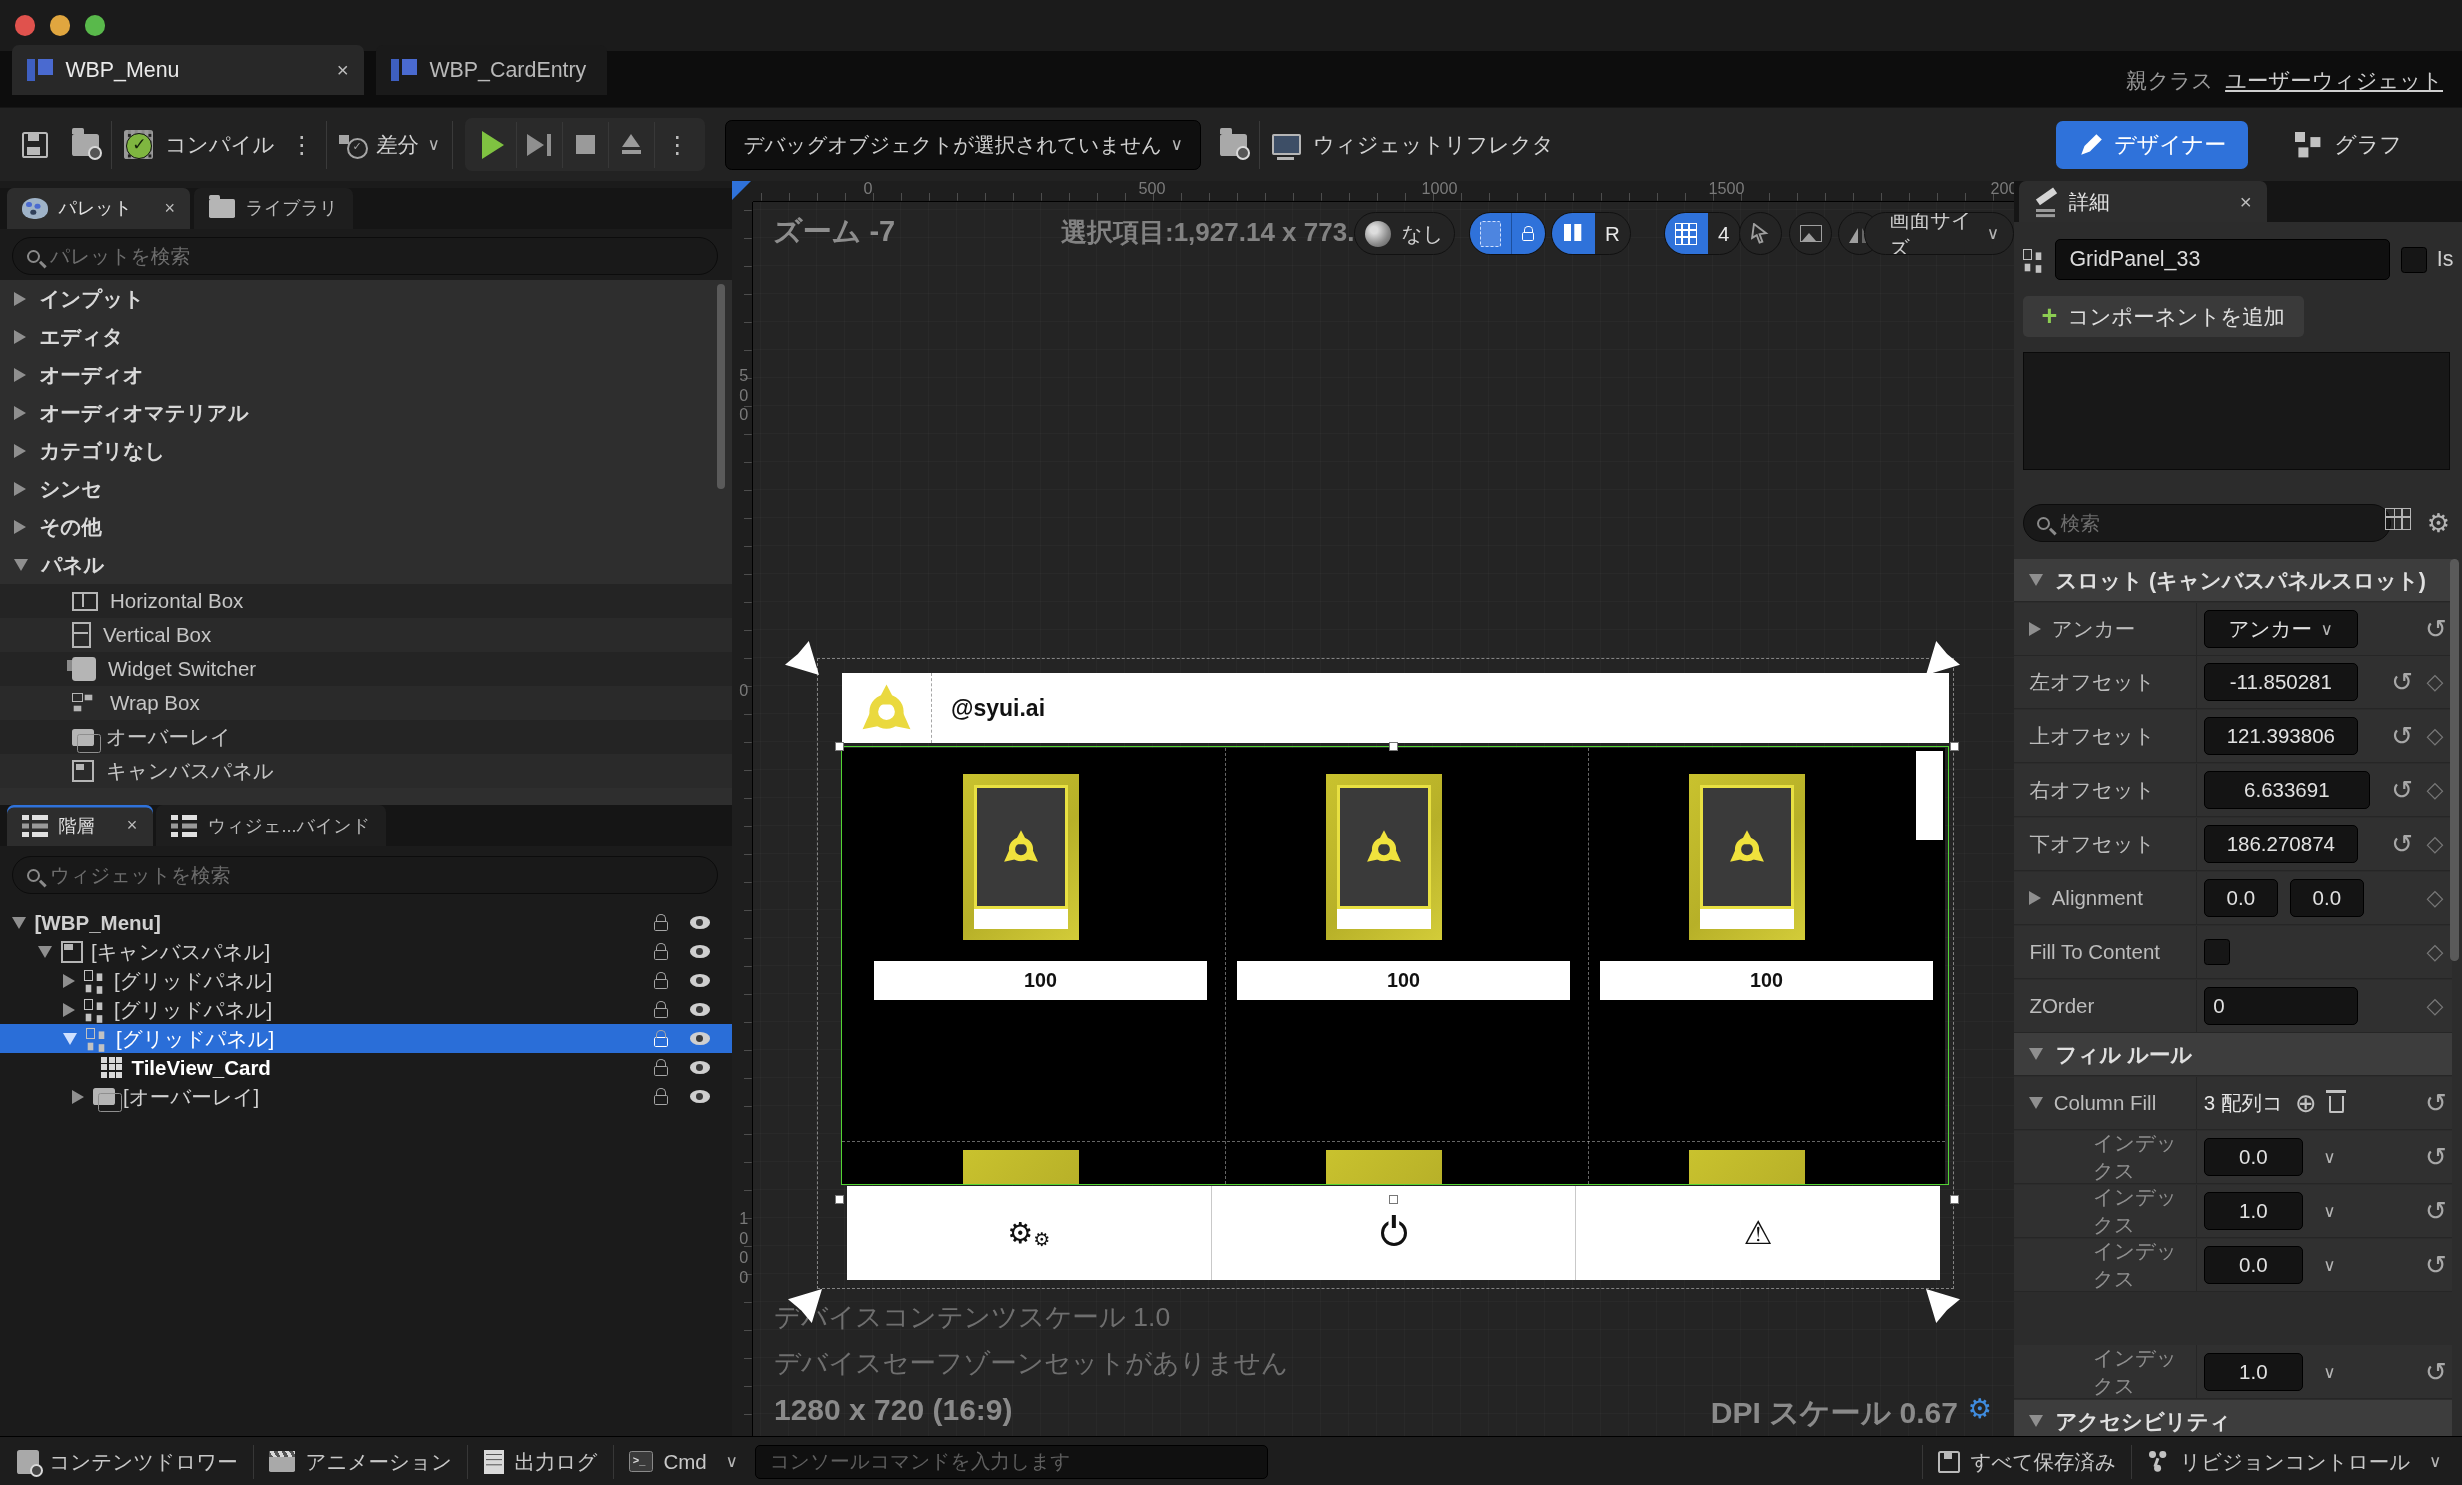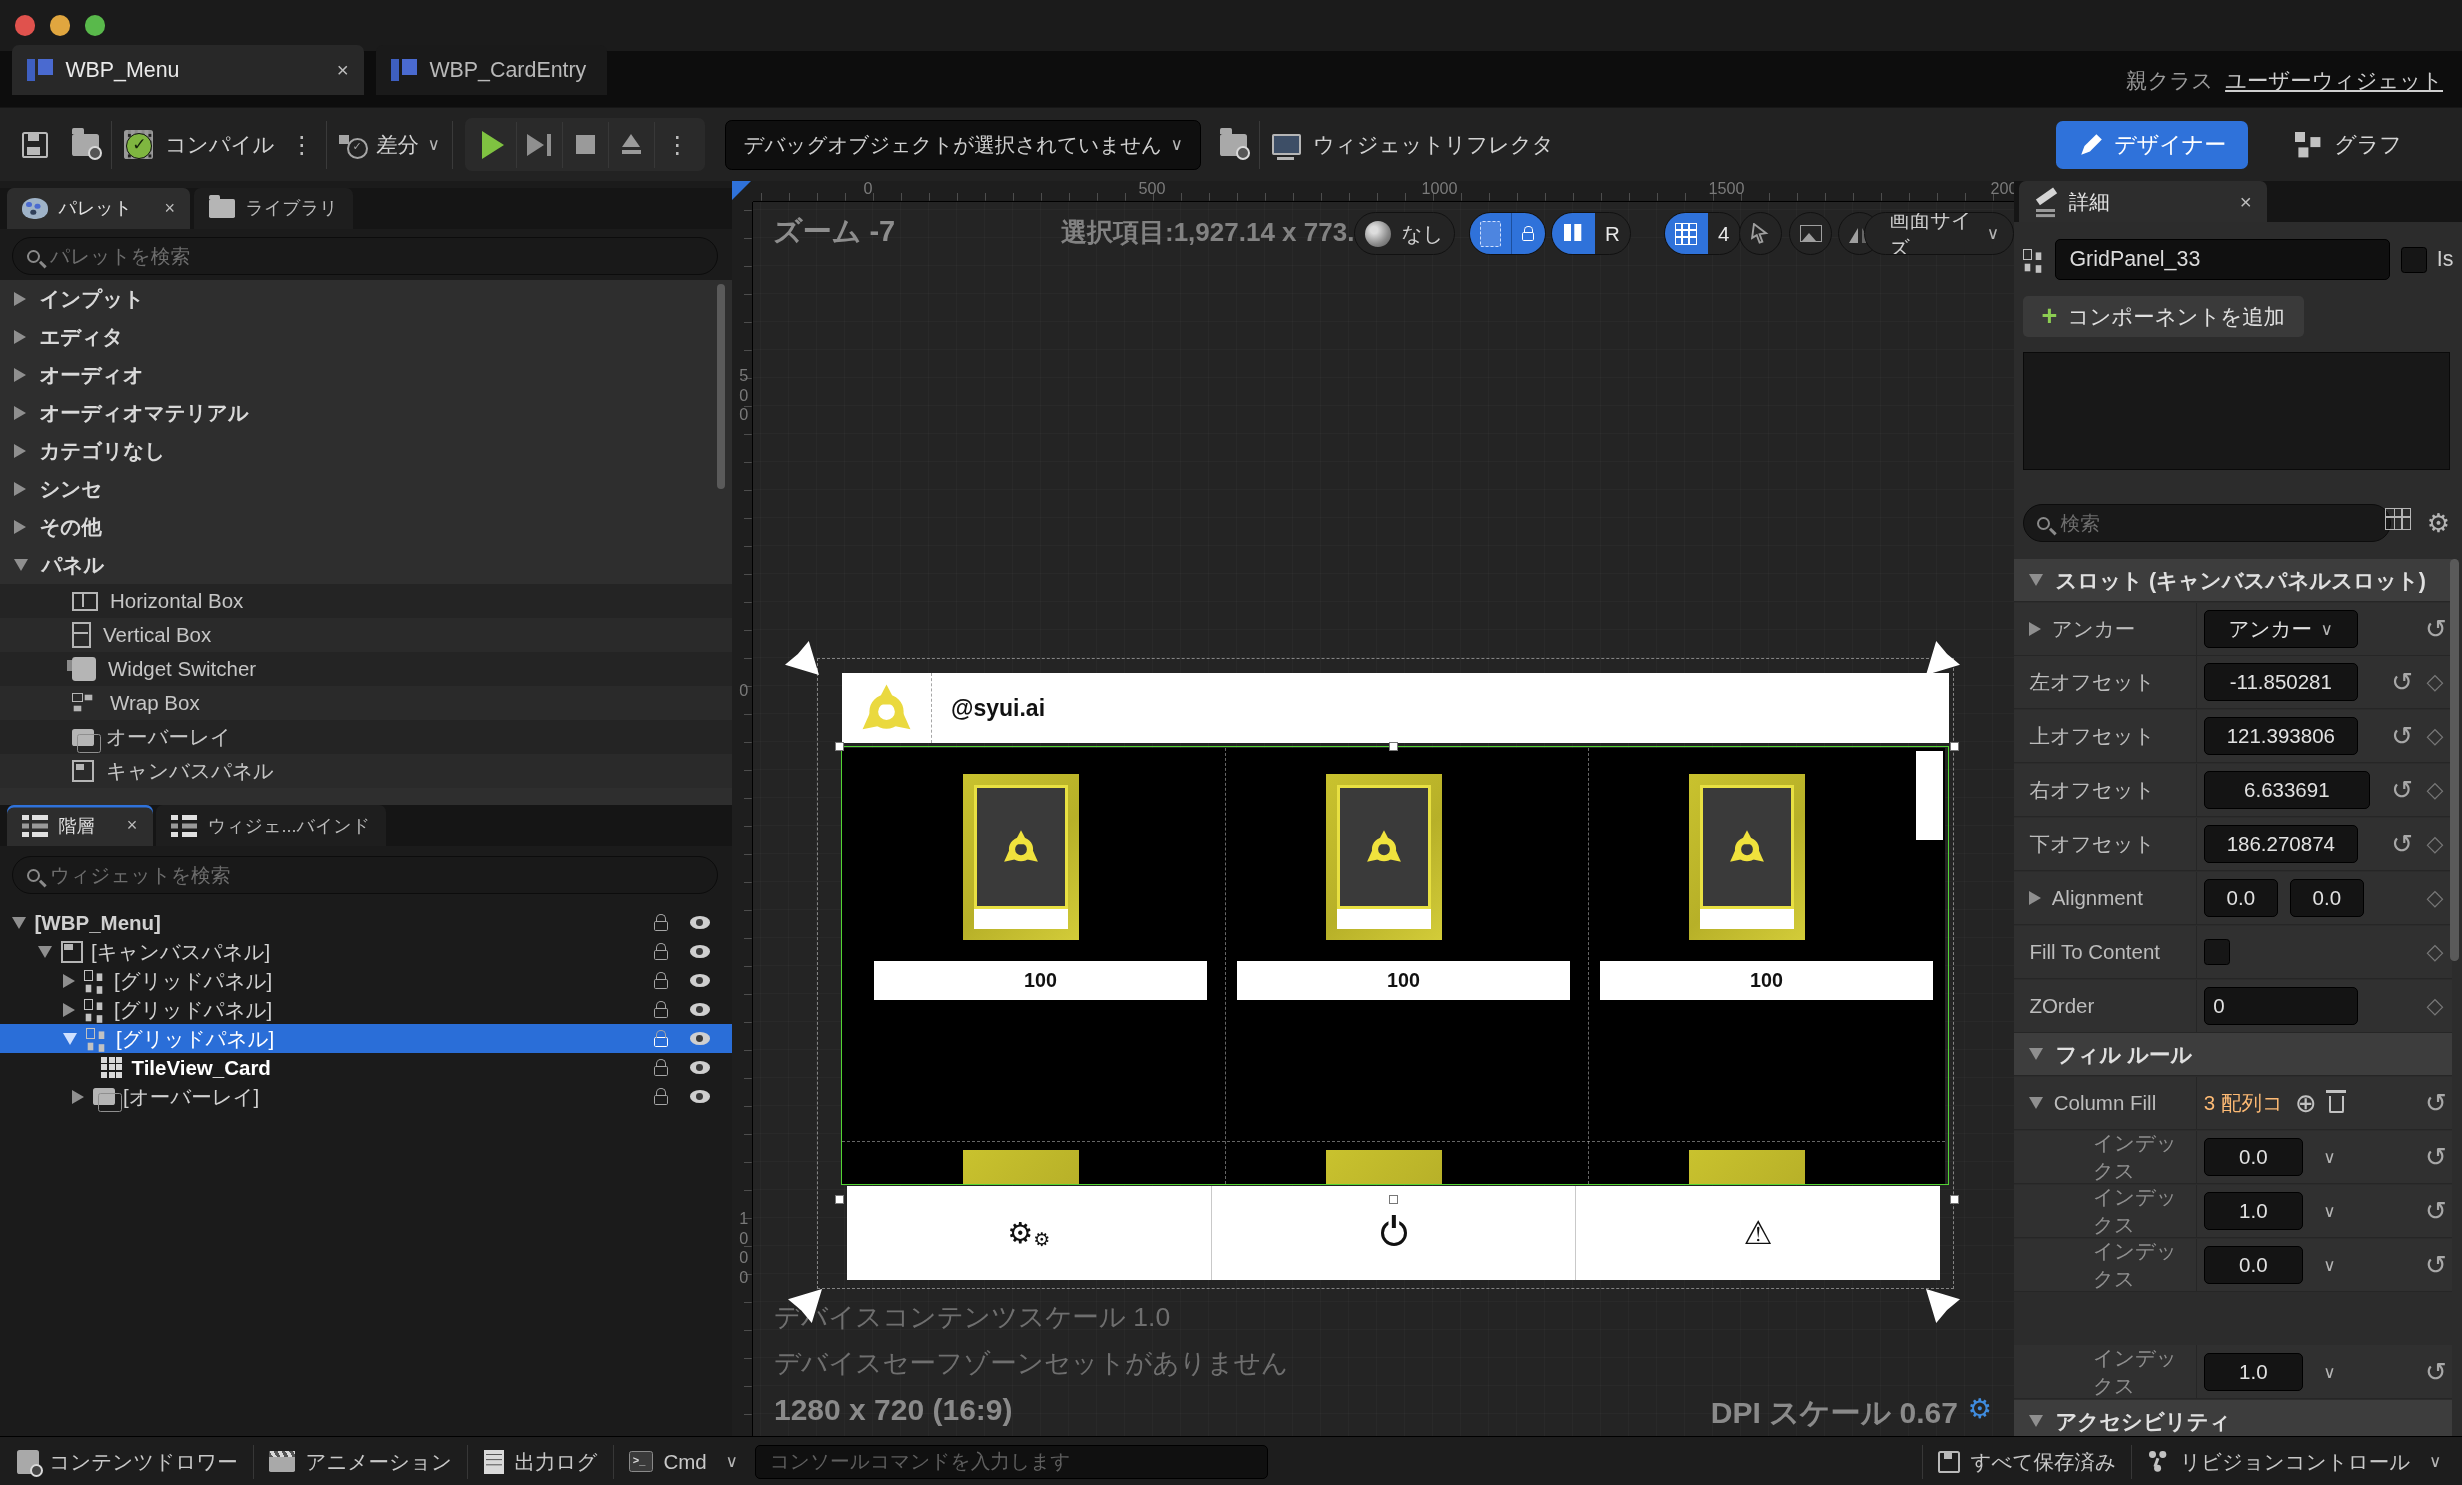--- a/index.html
+++ b/index.html
@@ -768,7 +768,7 @@
           <span>Column Fill</span>
         </div>
       <div class="dval">
-        <span style="color:#fdba74;font-size:20.5px">3 配列コ</span>
+        <span style="color:#e5e5e5;font-size:20.5px">3 配列コ</span>
         <span style="font-size:26px;color:#c2c2c2">⊕</span>
         <span class="i-trash"></span>
       </div>

